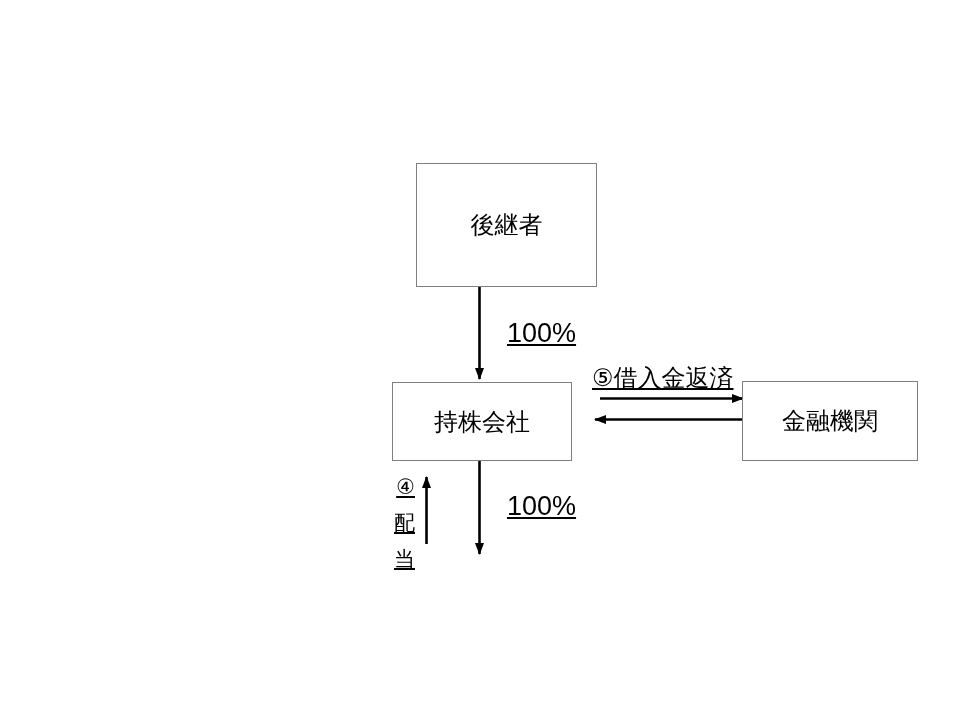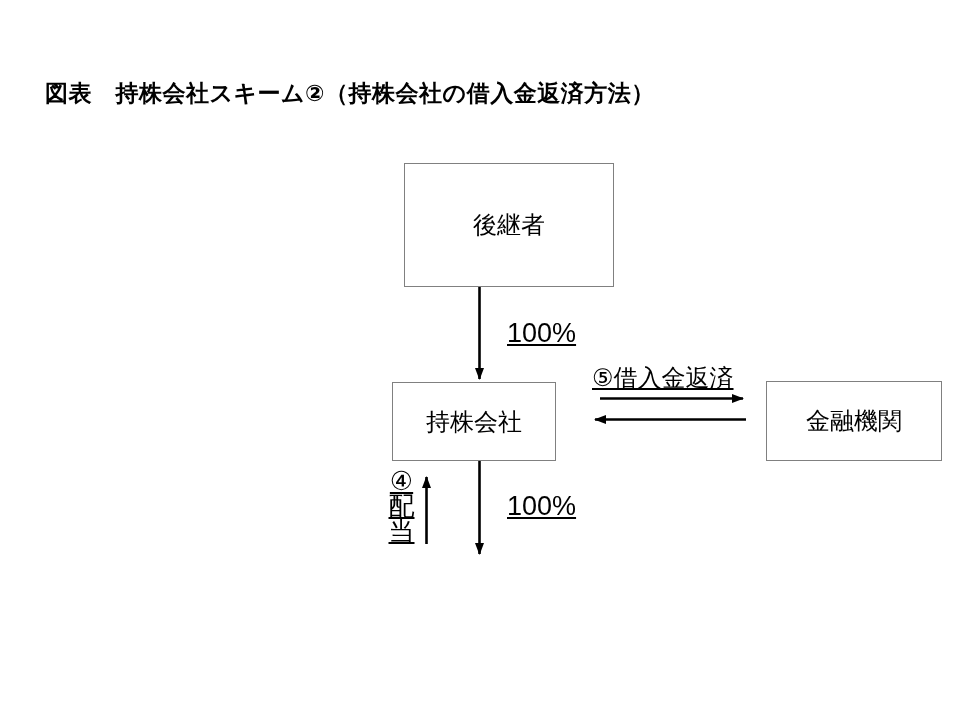--- a/index.html
+++ b/index.html
@@ -72,7 +72,6 @@
 
 <div class="canvas">
 
-  <div class="title">図表　持株会社スキーム②（持株会社の借入金返済方法）</div>
 
   <svg class="arrows" width="960" height="720" viewBox="0 0 960 720">
     <defs>

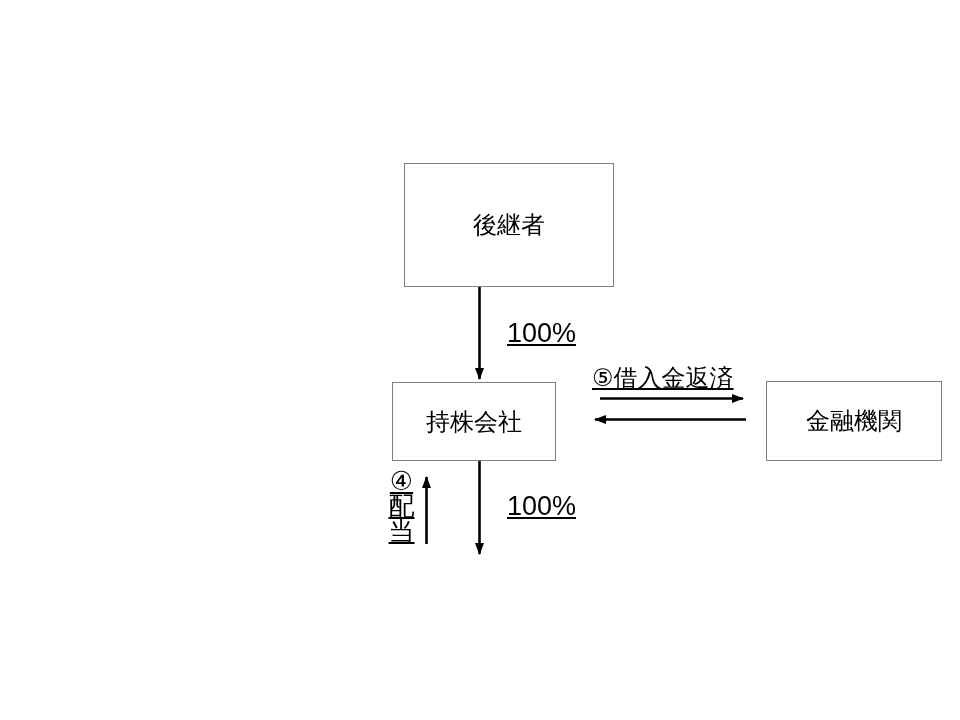--- a/index.html
+++ b/index.html
@@ -38,7 +38,7 @@
     font-size: 24px;
     white-space: nowrap;
   }
-  .node-successor { left: 404px; top: 163px; width: 210px; height: 124px; }
+  .node-successor { left: 416px; top: 163px; width: 181px; height: 124px; }
   .node-holding   { left: 392px; top: 382px; width: 164px; height: 79px;  }
   .node-bank      { left: 766px; top: 381px; width: 176px; height: 80px;  }
   .node-operating { left: 385px; top: 558px; width: 193px; height: 79px;  }

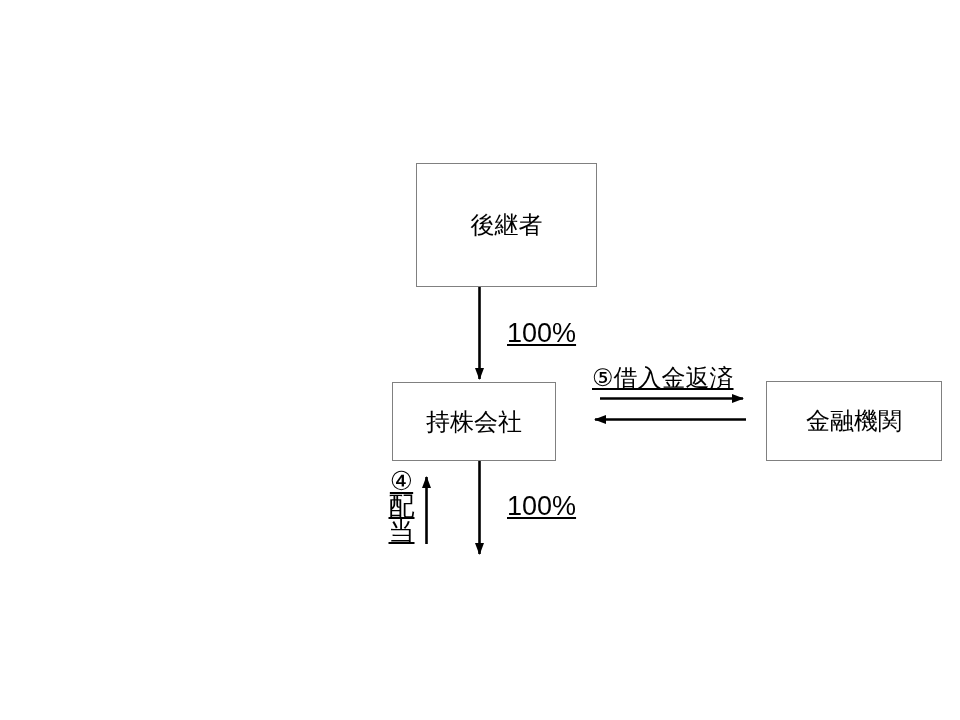--- a/index.html
+++ b/index.html
@@ -39,7 +39,7 @@
     white-space: nowrap;
   }
   .node-successor { left: 416px; top: 163px; width: 181px; height: 124px; }
-  .node-holding   { left: 392px; top: 382px; width: 164px; height: 79px;  }
+  .node-holding   { left: 392px; top: 382px; width: 180px; height: 79px;  }
   .node-bank      { left: 766px; top: 381px; width: 176px; height: 80px;  }
   .node-operating { left: 385px; top: 558px; width: 193px; height: 79px;  }
 

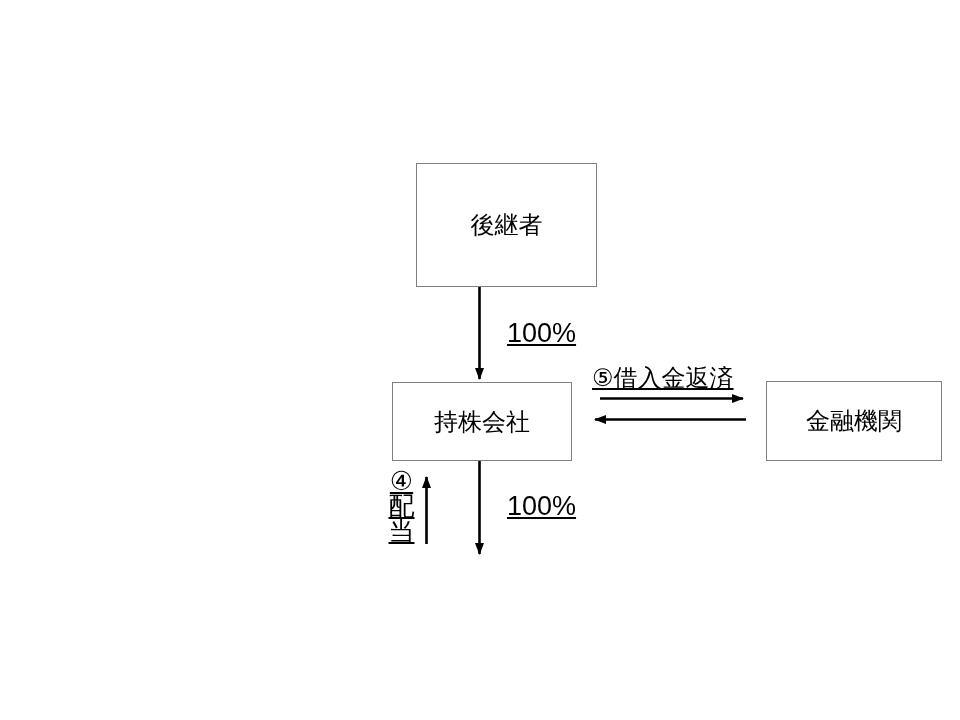--- a/index.html
+++ b/index.html
@@ -40,7 +40,7 @@
   }
   .node-successor { left: 416px; top: 163px; width: 181px; height: 124px; }
   .node-holding   { left: 392px; top: 382px; width: 180px; height: 79px;  }
-  .node-bank      { left: 766px; top: 381px; width: 176px; height: 80px;  }
+  .node-bank      { left: 742px; top: 381px; width: 176px; height: 80px;  }
   .node-operating { left: 385px; top: 558px; width: 193px; height: 79px;  }
 
   .edge-label {

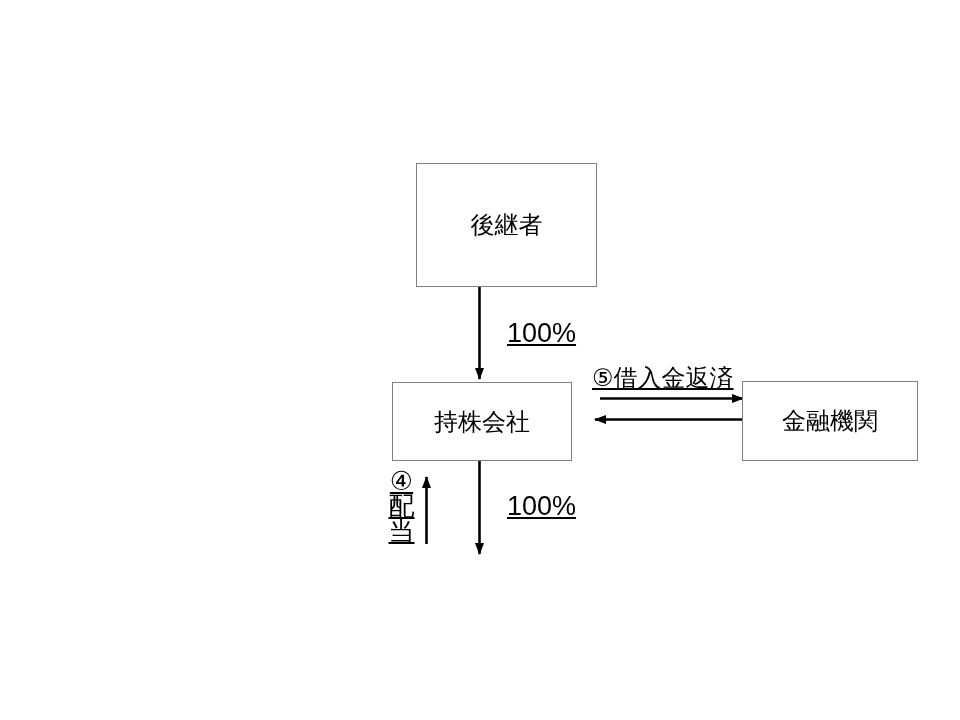--- a/index.html
+++ b/index.html
@@ -54,11 +54,11 @@
   .label-dividend {
     left: 388px; top: 469px;
     width: 27px;
-    font-size: 26px;
-    line-height: 25px;
+    font-size: 21px;
+    line-height: 36px;
     word-break: break-all;
     white-space: normal;
-    text-align: center;
+    text-align: right;
   }
   svg.arrows {
     position: absolute;

